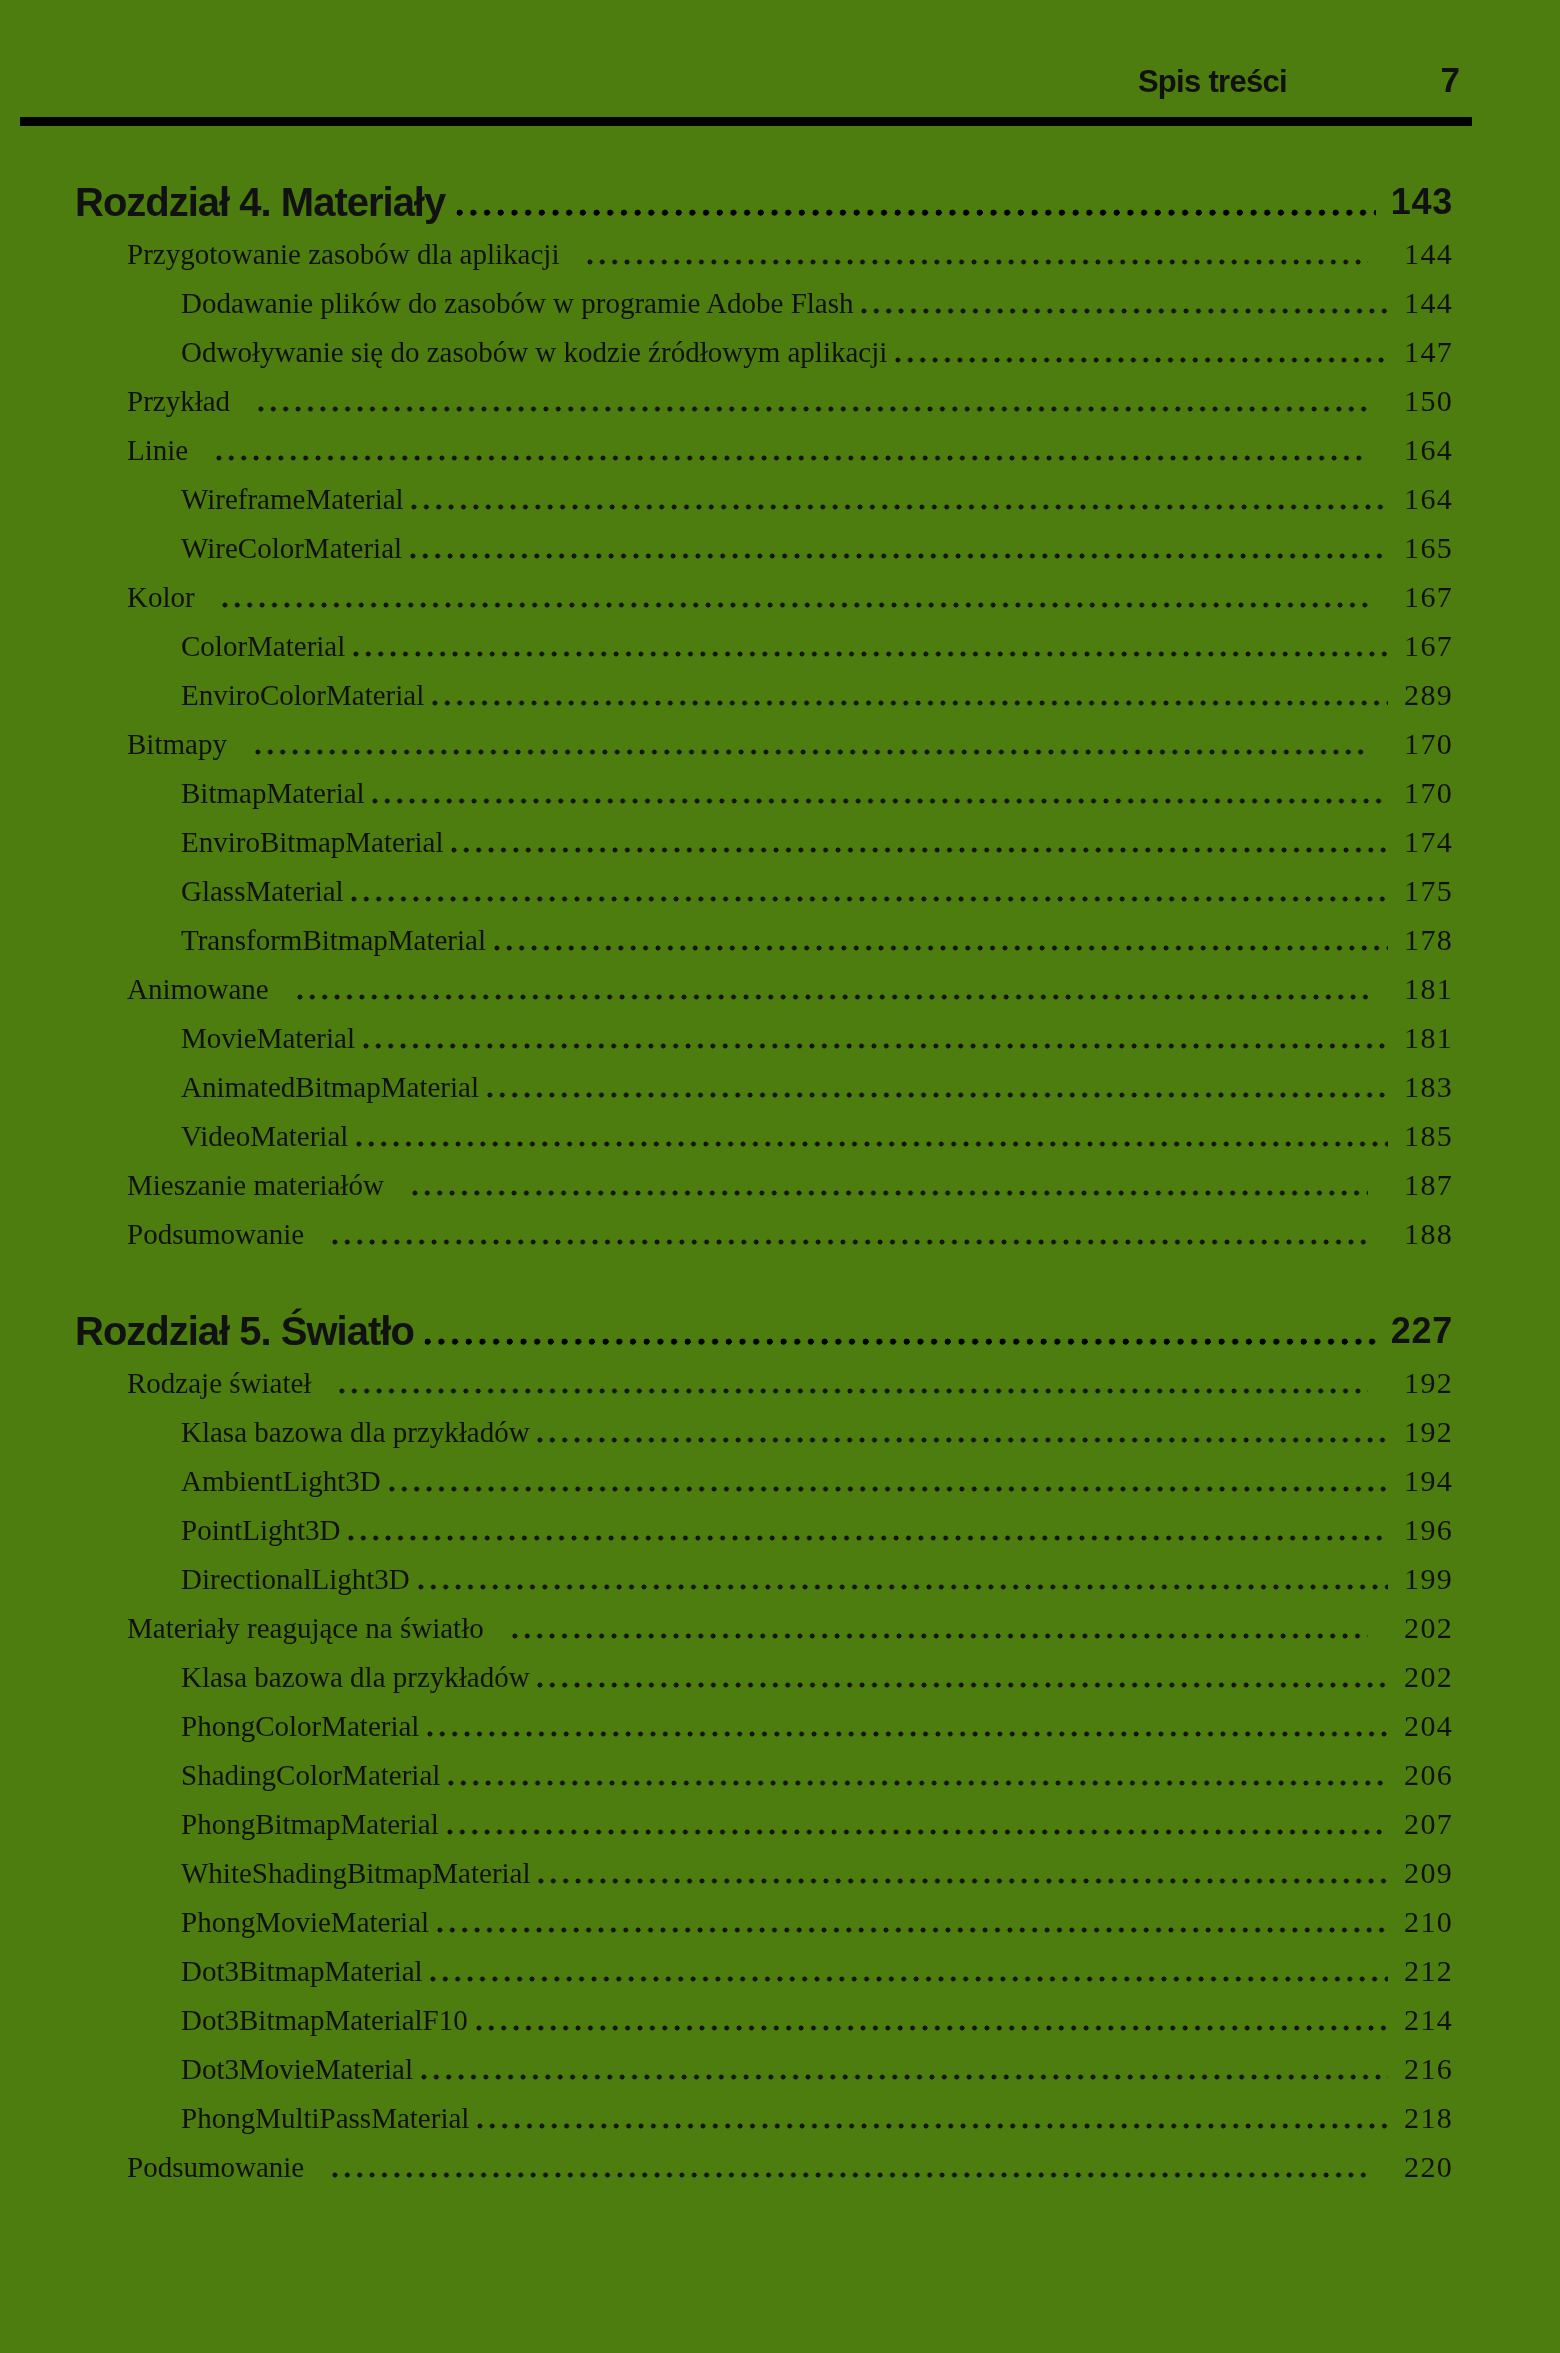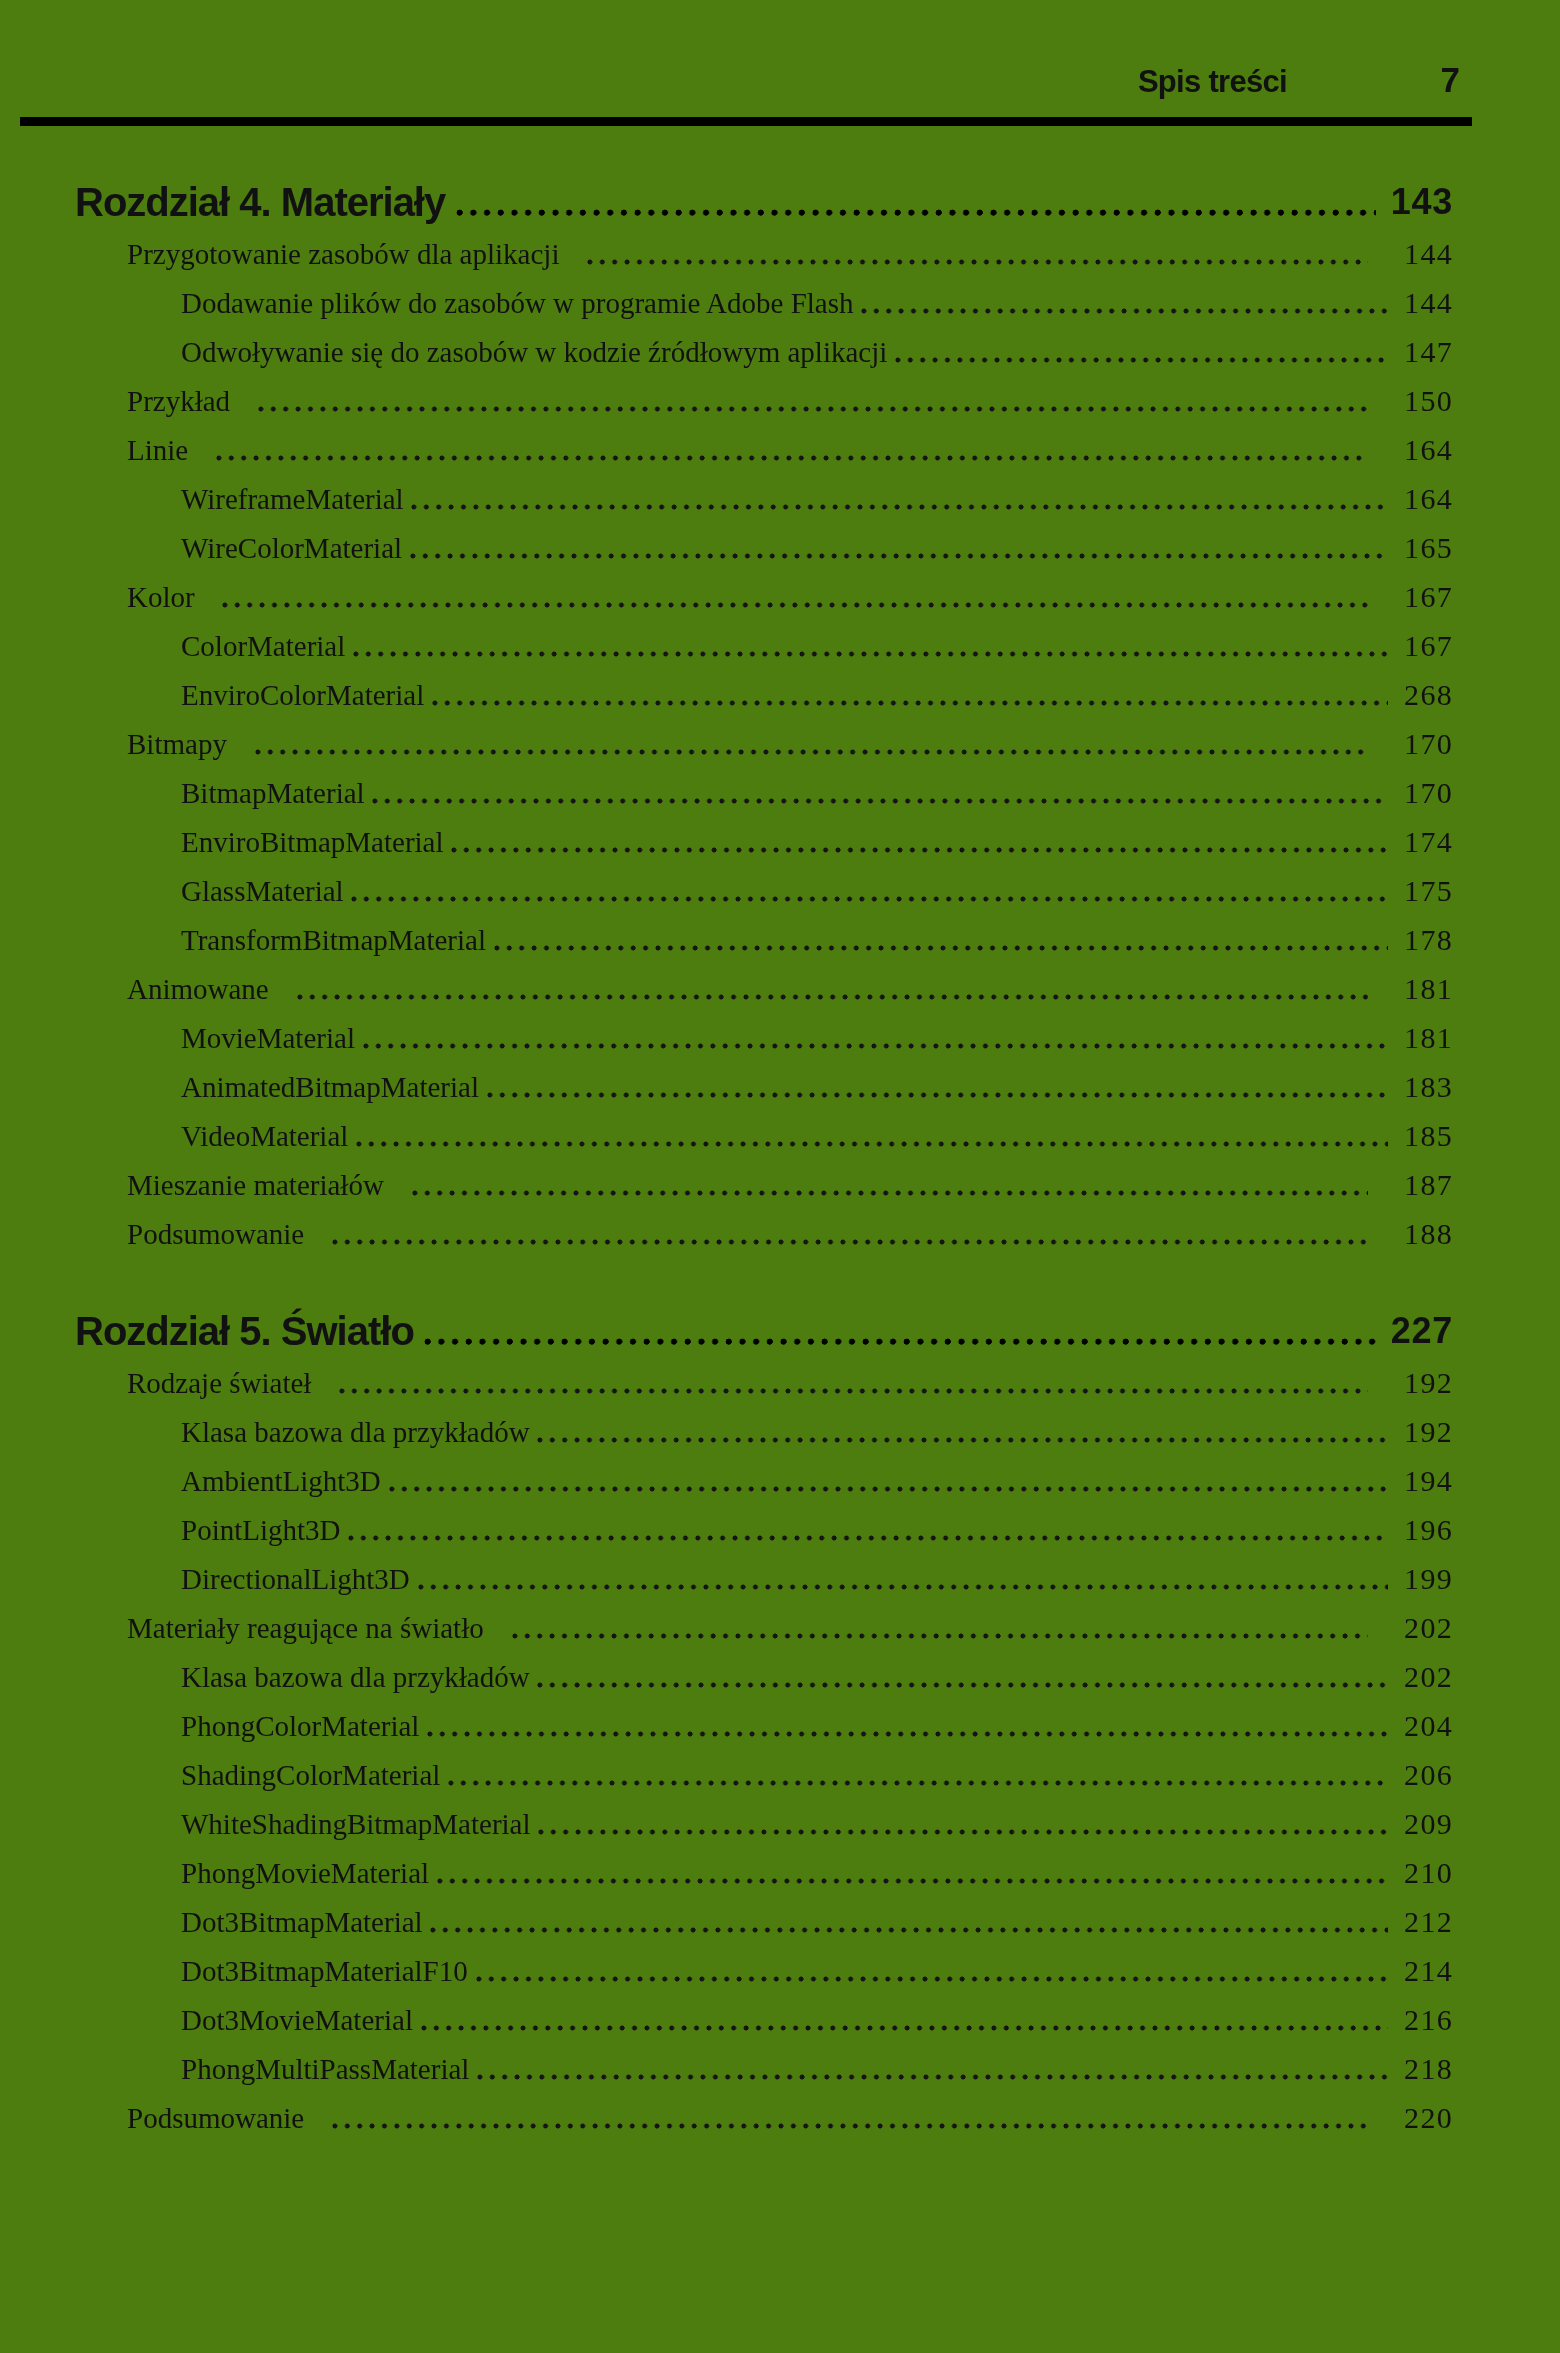--- a/index.html
+++ b/index.html
@@ -104,7 +104,7 @@
       <div class="entry-row level-2">
         <span class="entry-label">EnviroColorMaterial</span>
         <div class="entry-leader"></div>
-        <span class="entry-page">268</span>
+        <span class="entry-page">289</span>
       </div>
       <div class="entry-row level-1">
         <span class="entry-label">Bitmapy</span>

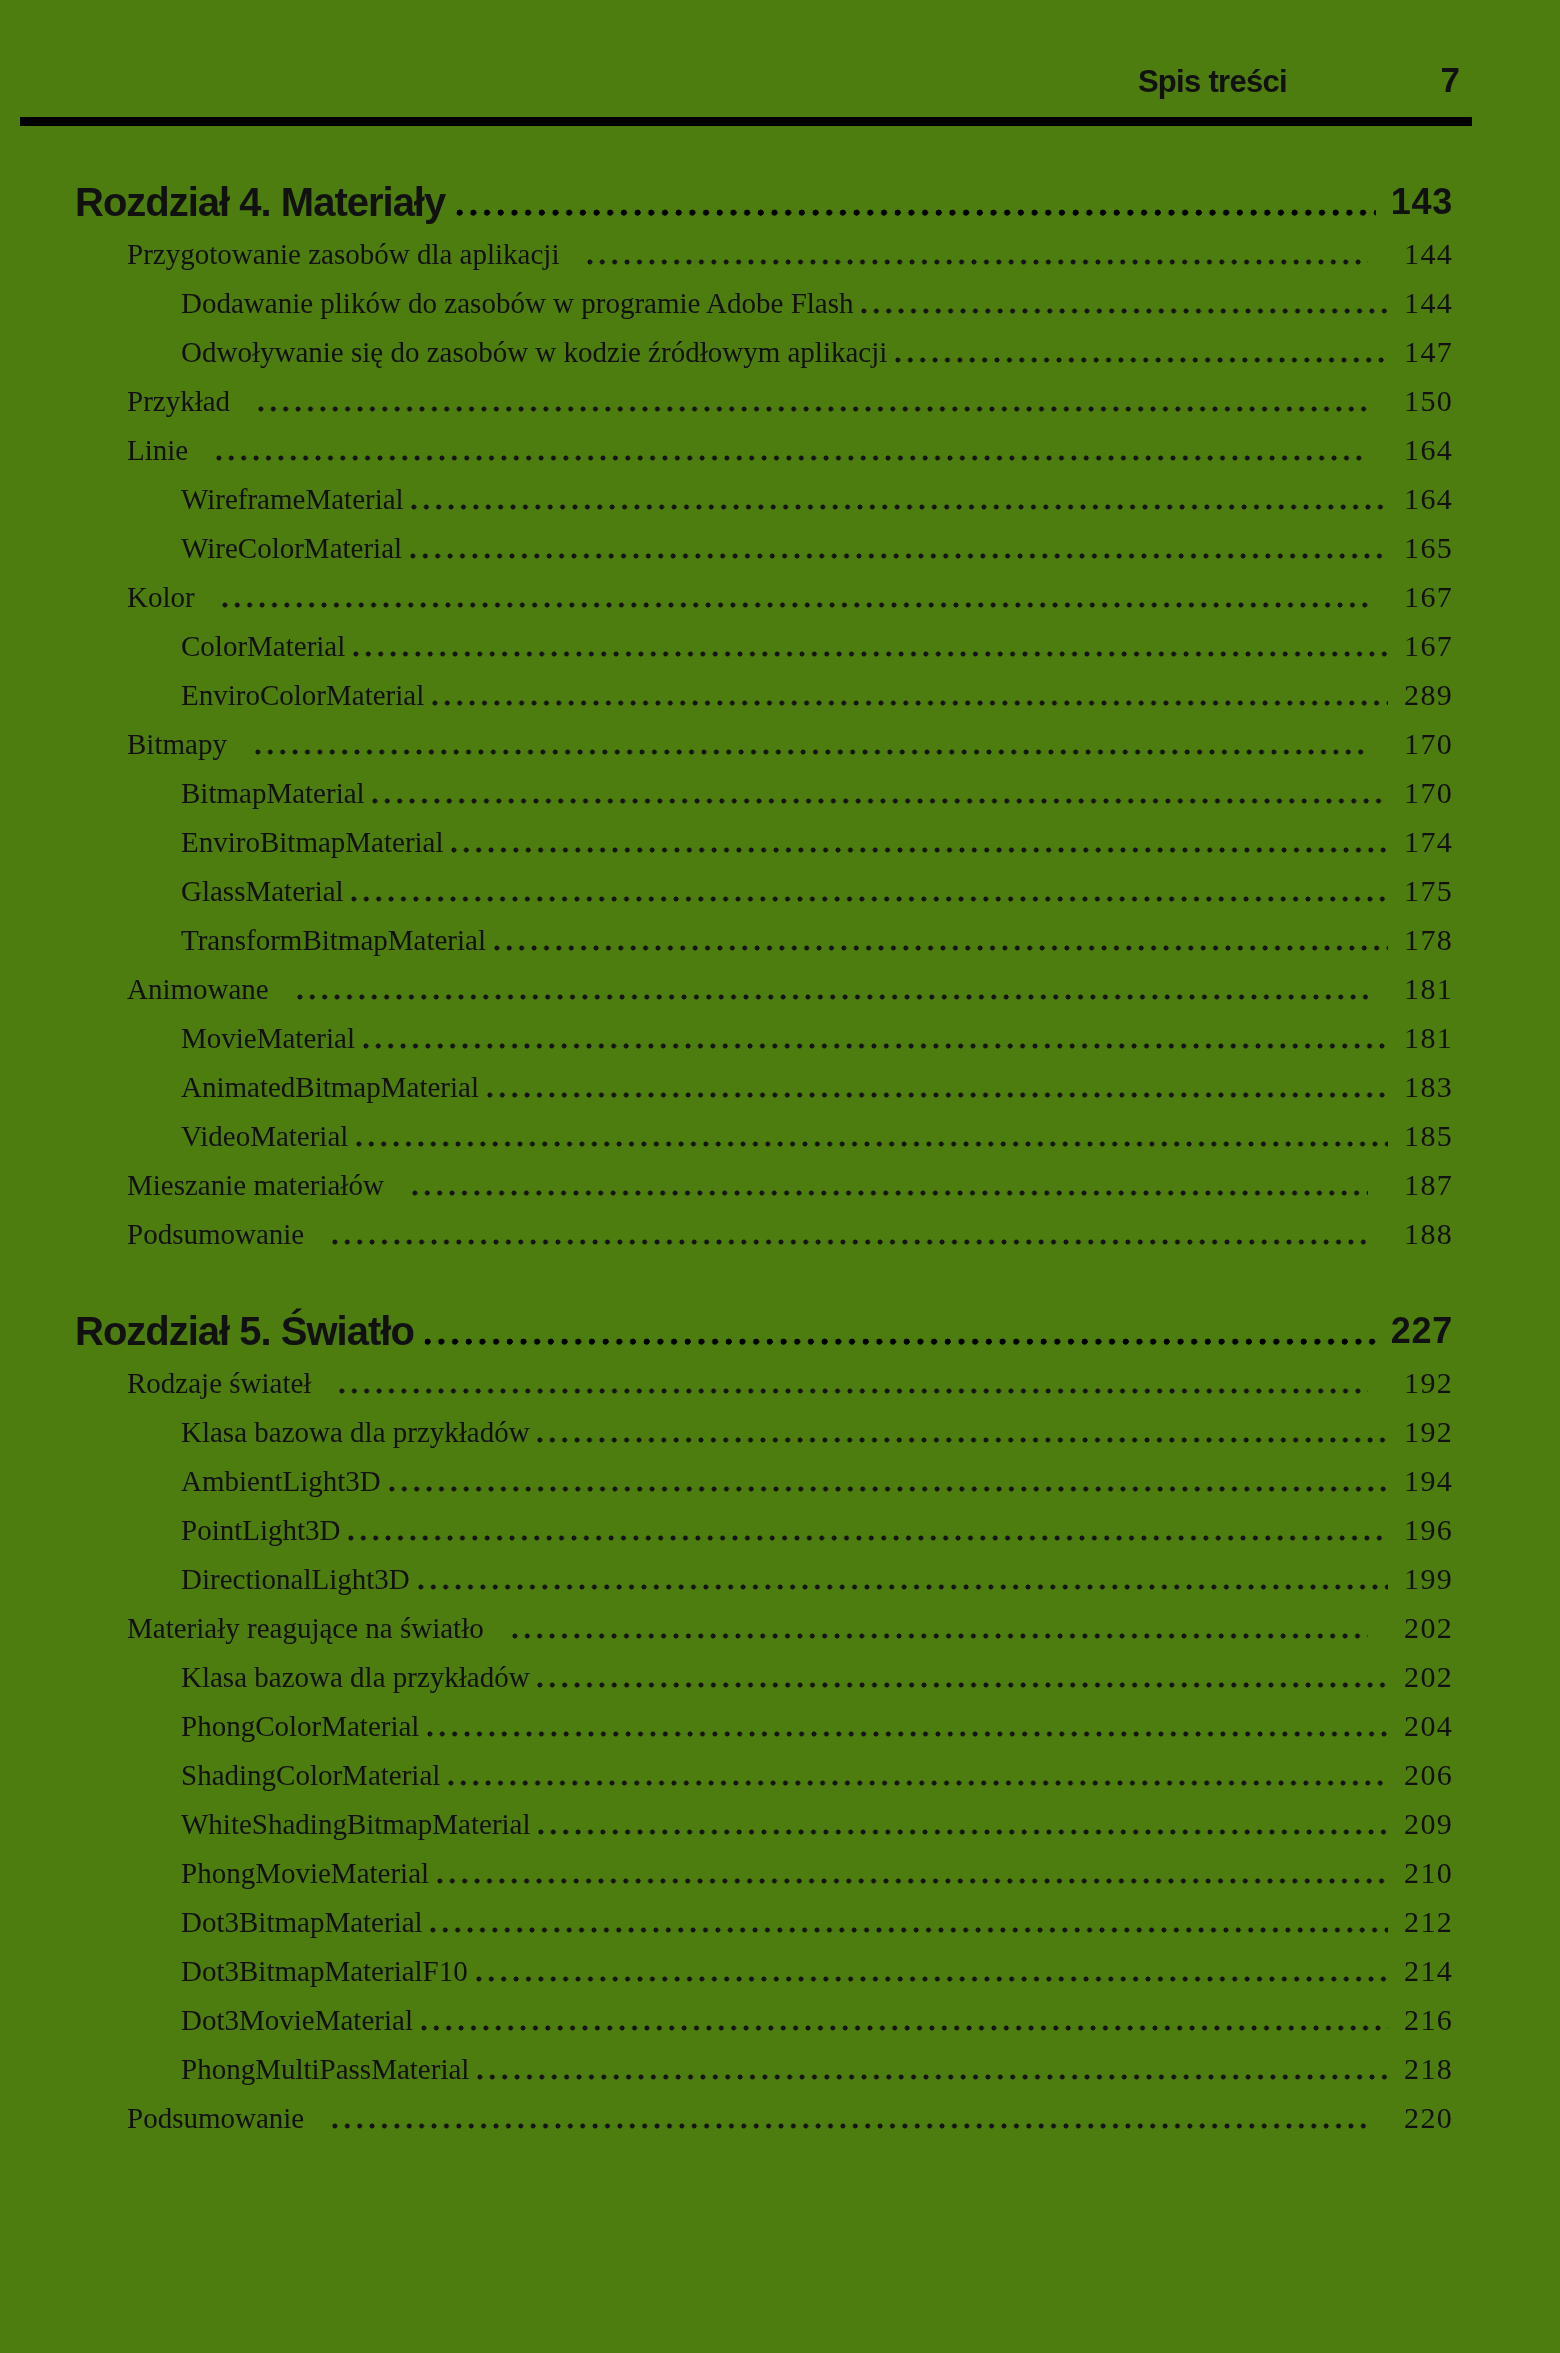--- a/index.html
+++ b/index.html
@@ -212,6 +212,11 @@
         <span class="entry-page">206</span>
       </div>
       <div class="entry-row level-2">
+        <span class="entry-label">PhongBitmapMaterial</span>
+        <div class="entry-leader"></div>
+        <span class="entry-page">207</span>
+      </div>
+      <div class="entry-row level-2">
         <span class="entry-label">WhiteShadingBitmapMaterial</span>
         <div class="entry-leader"></div>
         <span class="entry-page">209</span>

